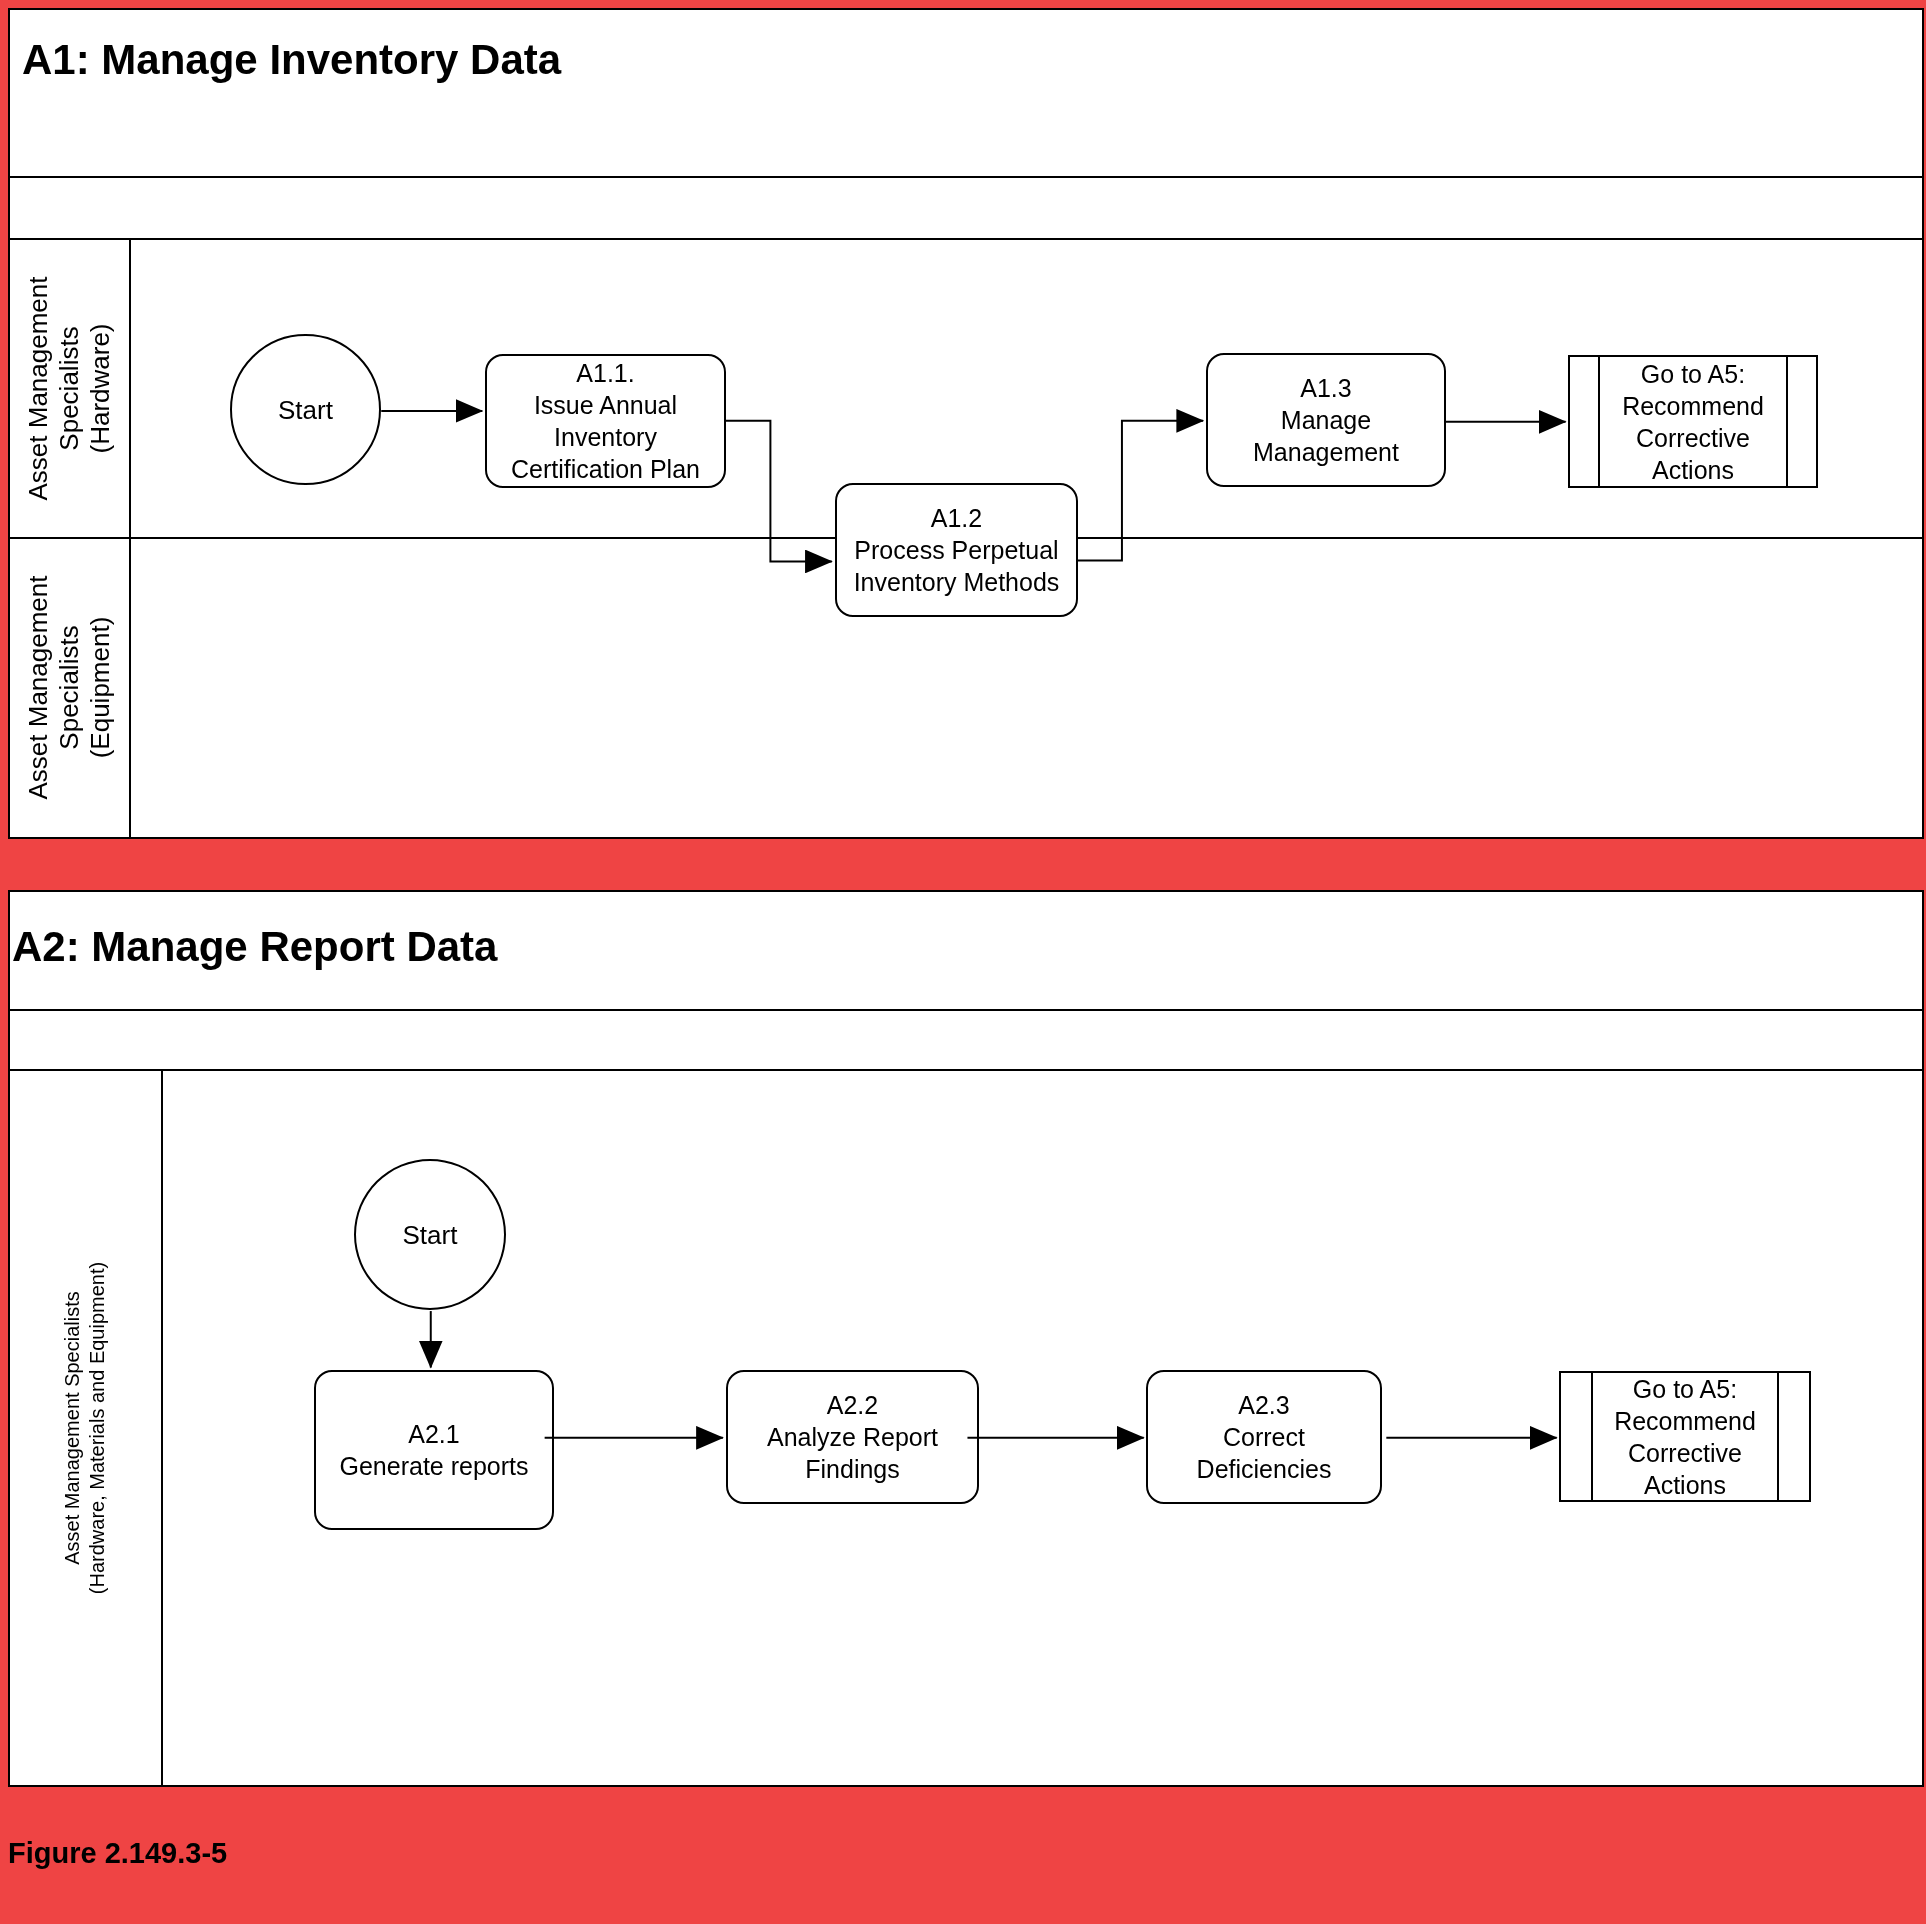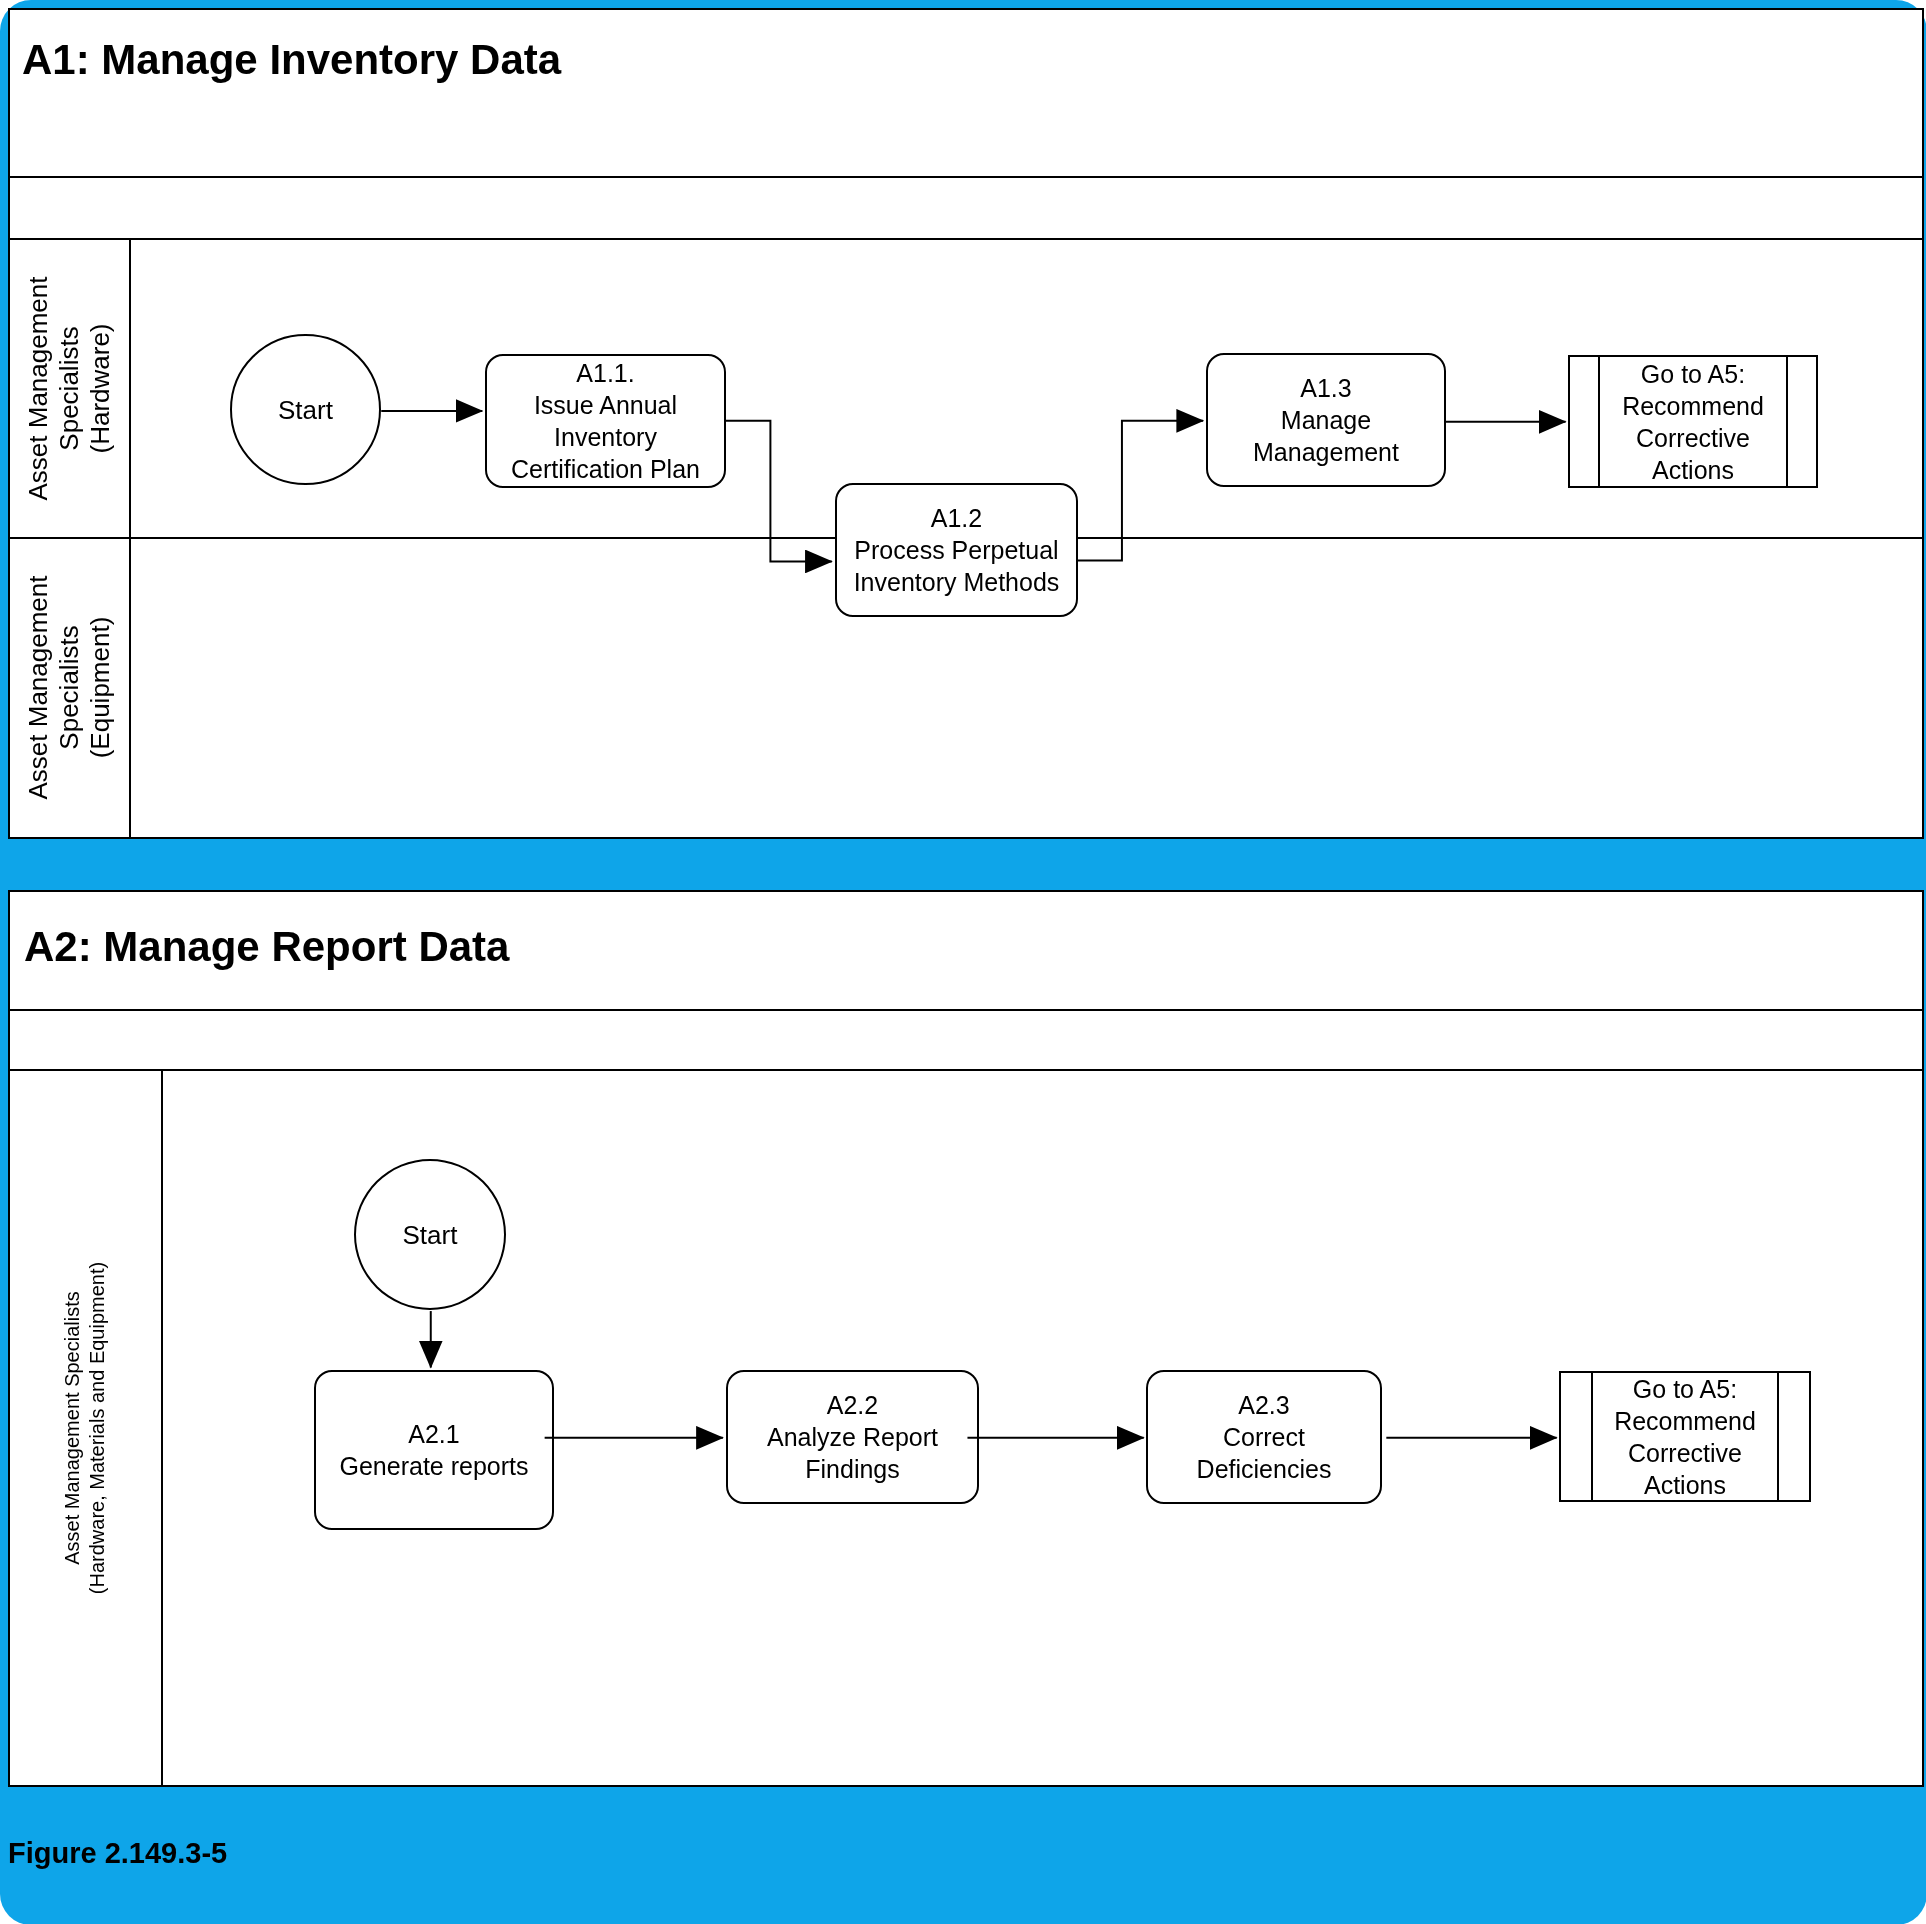--- a/index.html
+++ b/index.html
@@ -5,7 +5,7 @@
   html,body{margin:0;padding:0;background:#ffffff;}
   body{width:1927px;height:1925px;overflow:hidden;
        font-family:"Liberation Sans", sans-serif;color:#000;}
-  .canvas{position:relative;width:1927px;height:1925px;background:#0ea5e9;border-radius:31px;}
+  .canvas{position:relative;width:1927px;height:1925px;background:#ef4444;}
 
   .diagram{position:absolute;border:2px solid #000;background:#fff;box-sizing:border-box;}
   .hline{position:absolute;height:2px;background:#000;}

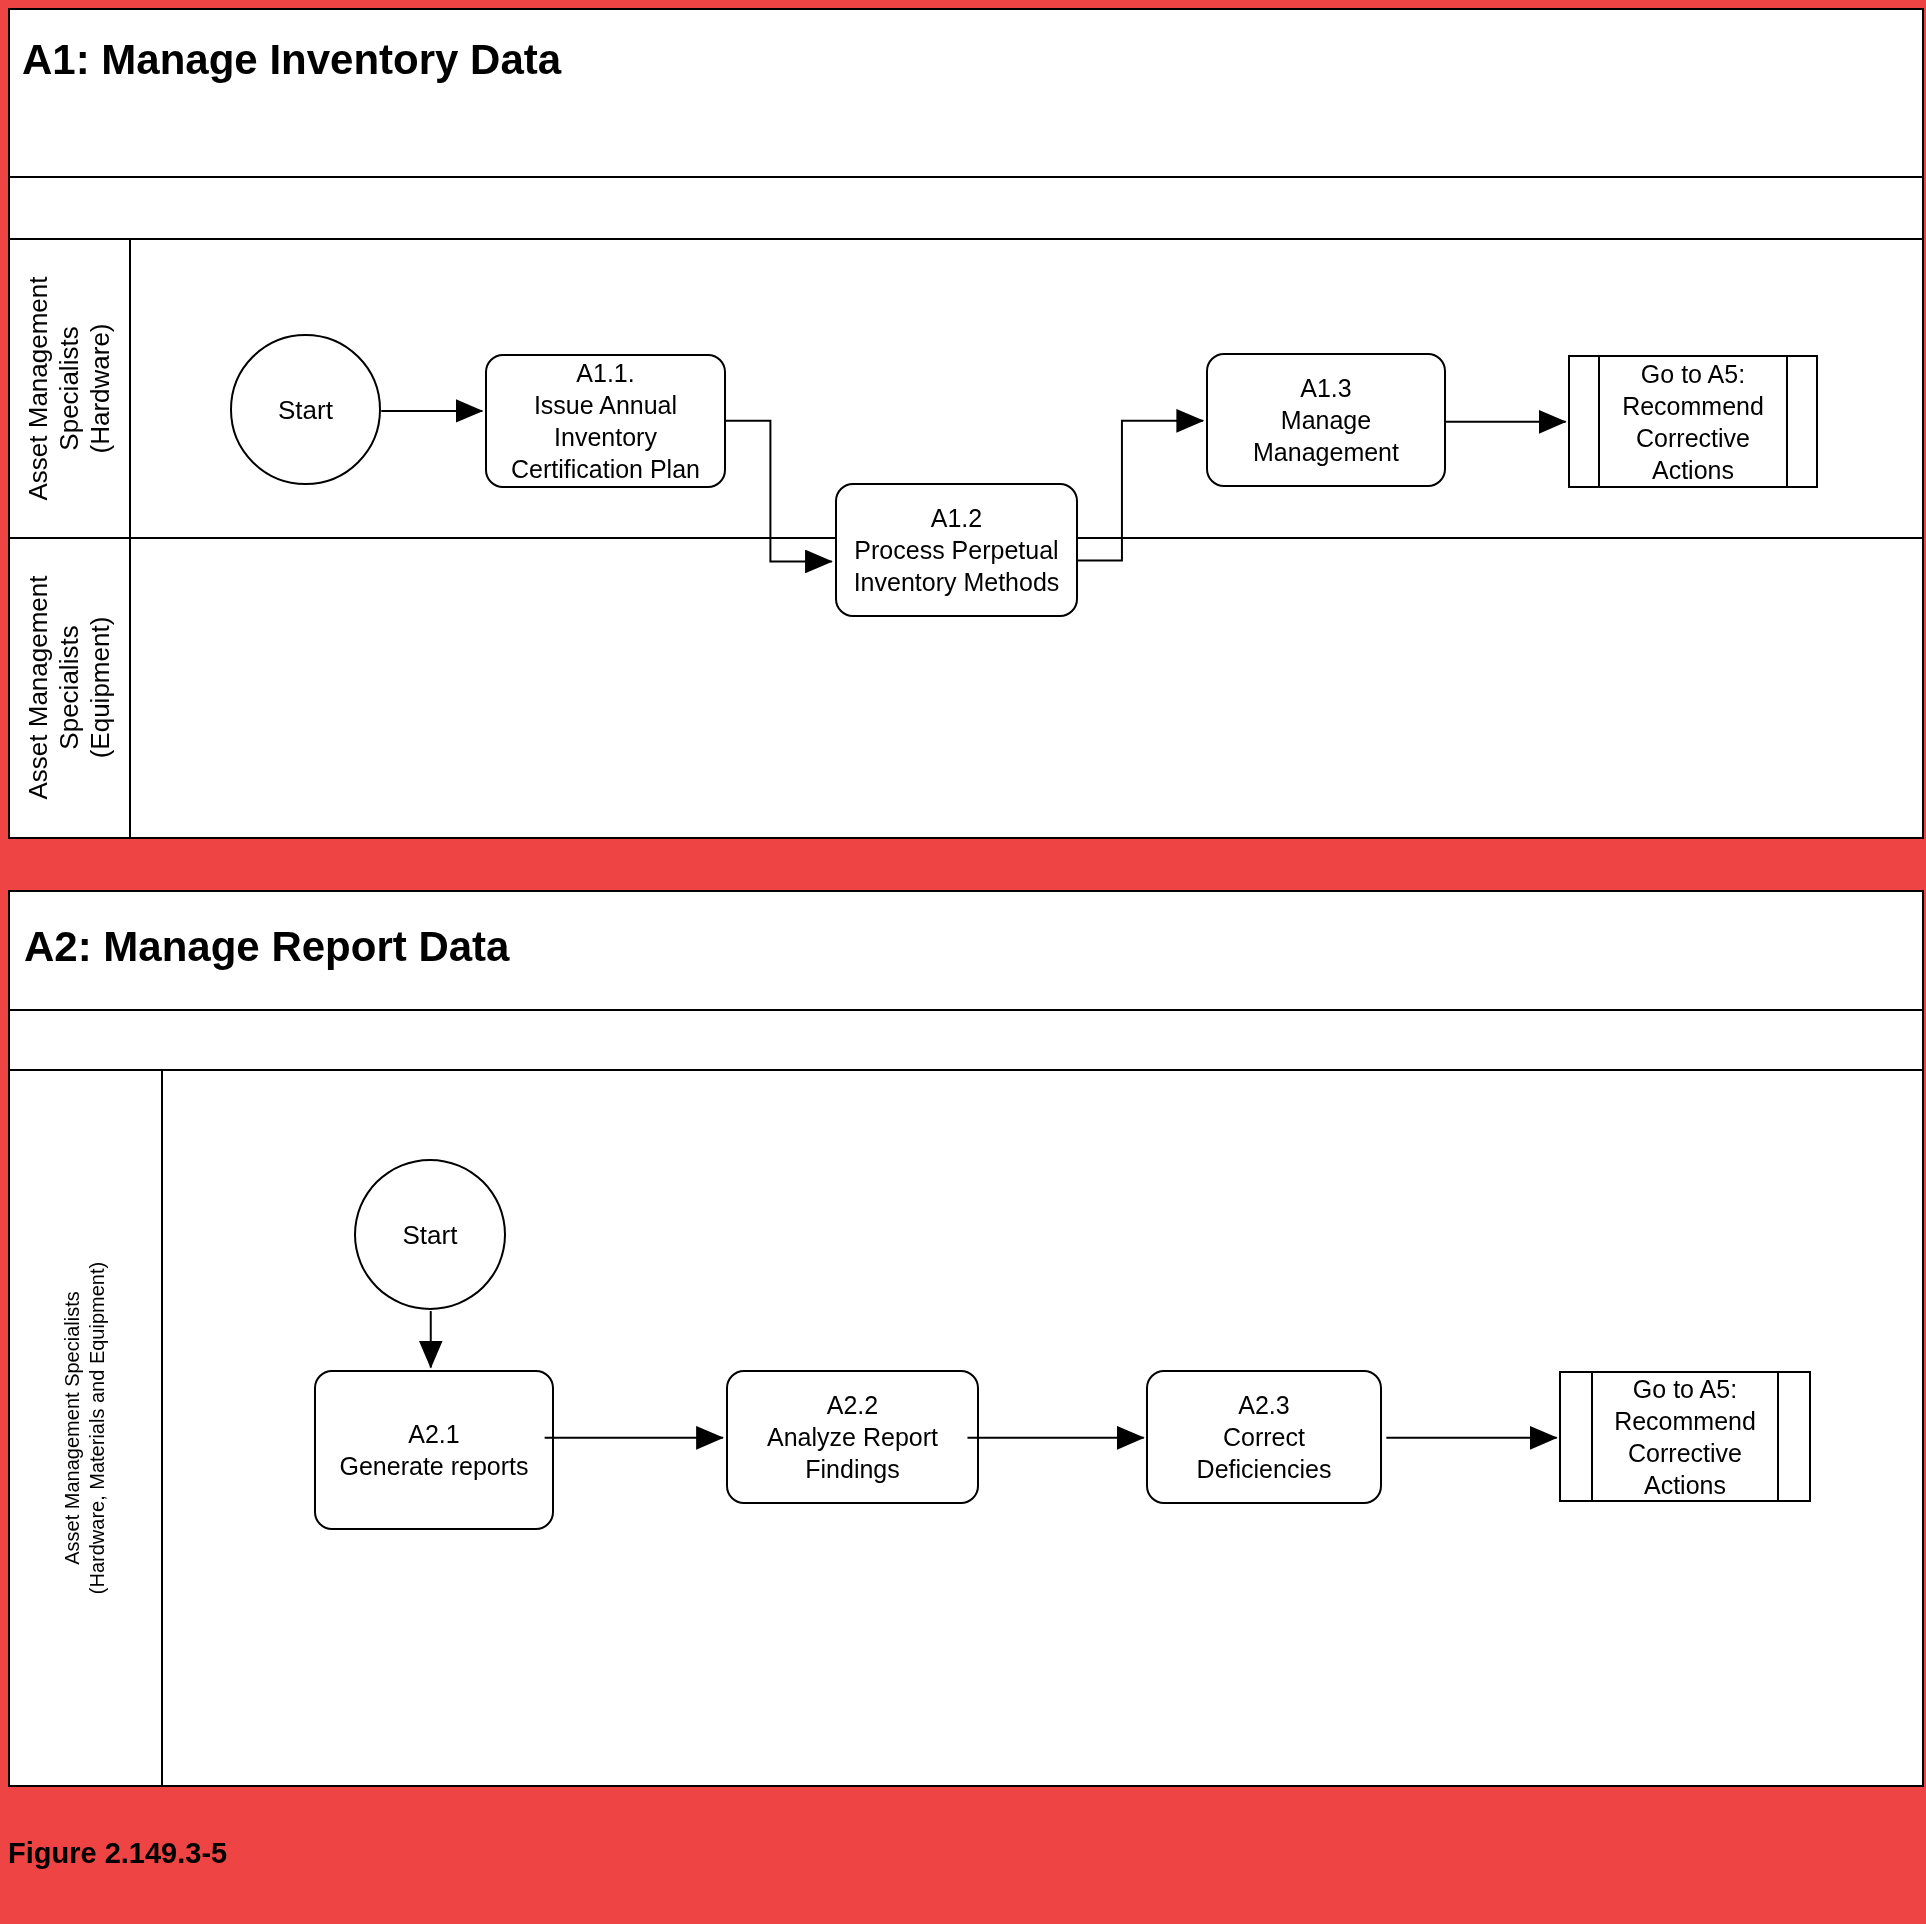--- a/index.html
+++ b/index.html
@@ -82,7 +82,7 @@
 
   <div class="diagram" style="left:8px;top:890px;width:1916px;height:897px;"></div>
 
-  <div class="dg-title" style="left:24px;top:923px;">A2: Manage Report Data</div>
+  <div class="dg-title" style="left:12px;top:923px;">A2: Manage Report Data</div>
 
   <div class="hline" style="left:8px;width:1916px;top:1009px;"></div>
   <div class="hline" style="left:8px;width:1916px;top:1069px;"></div>

